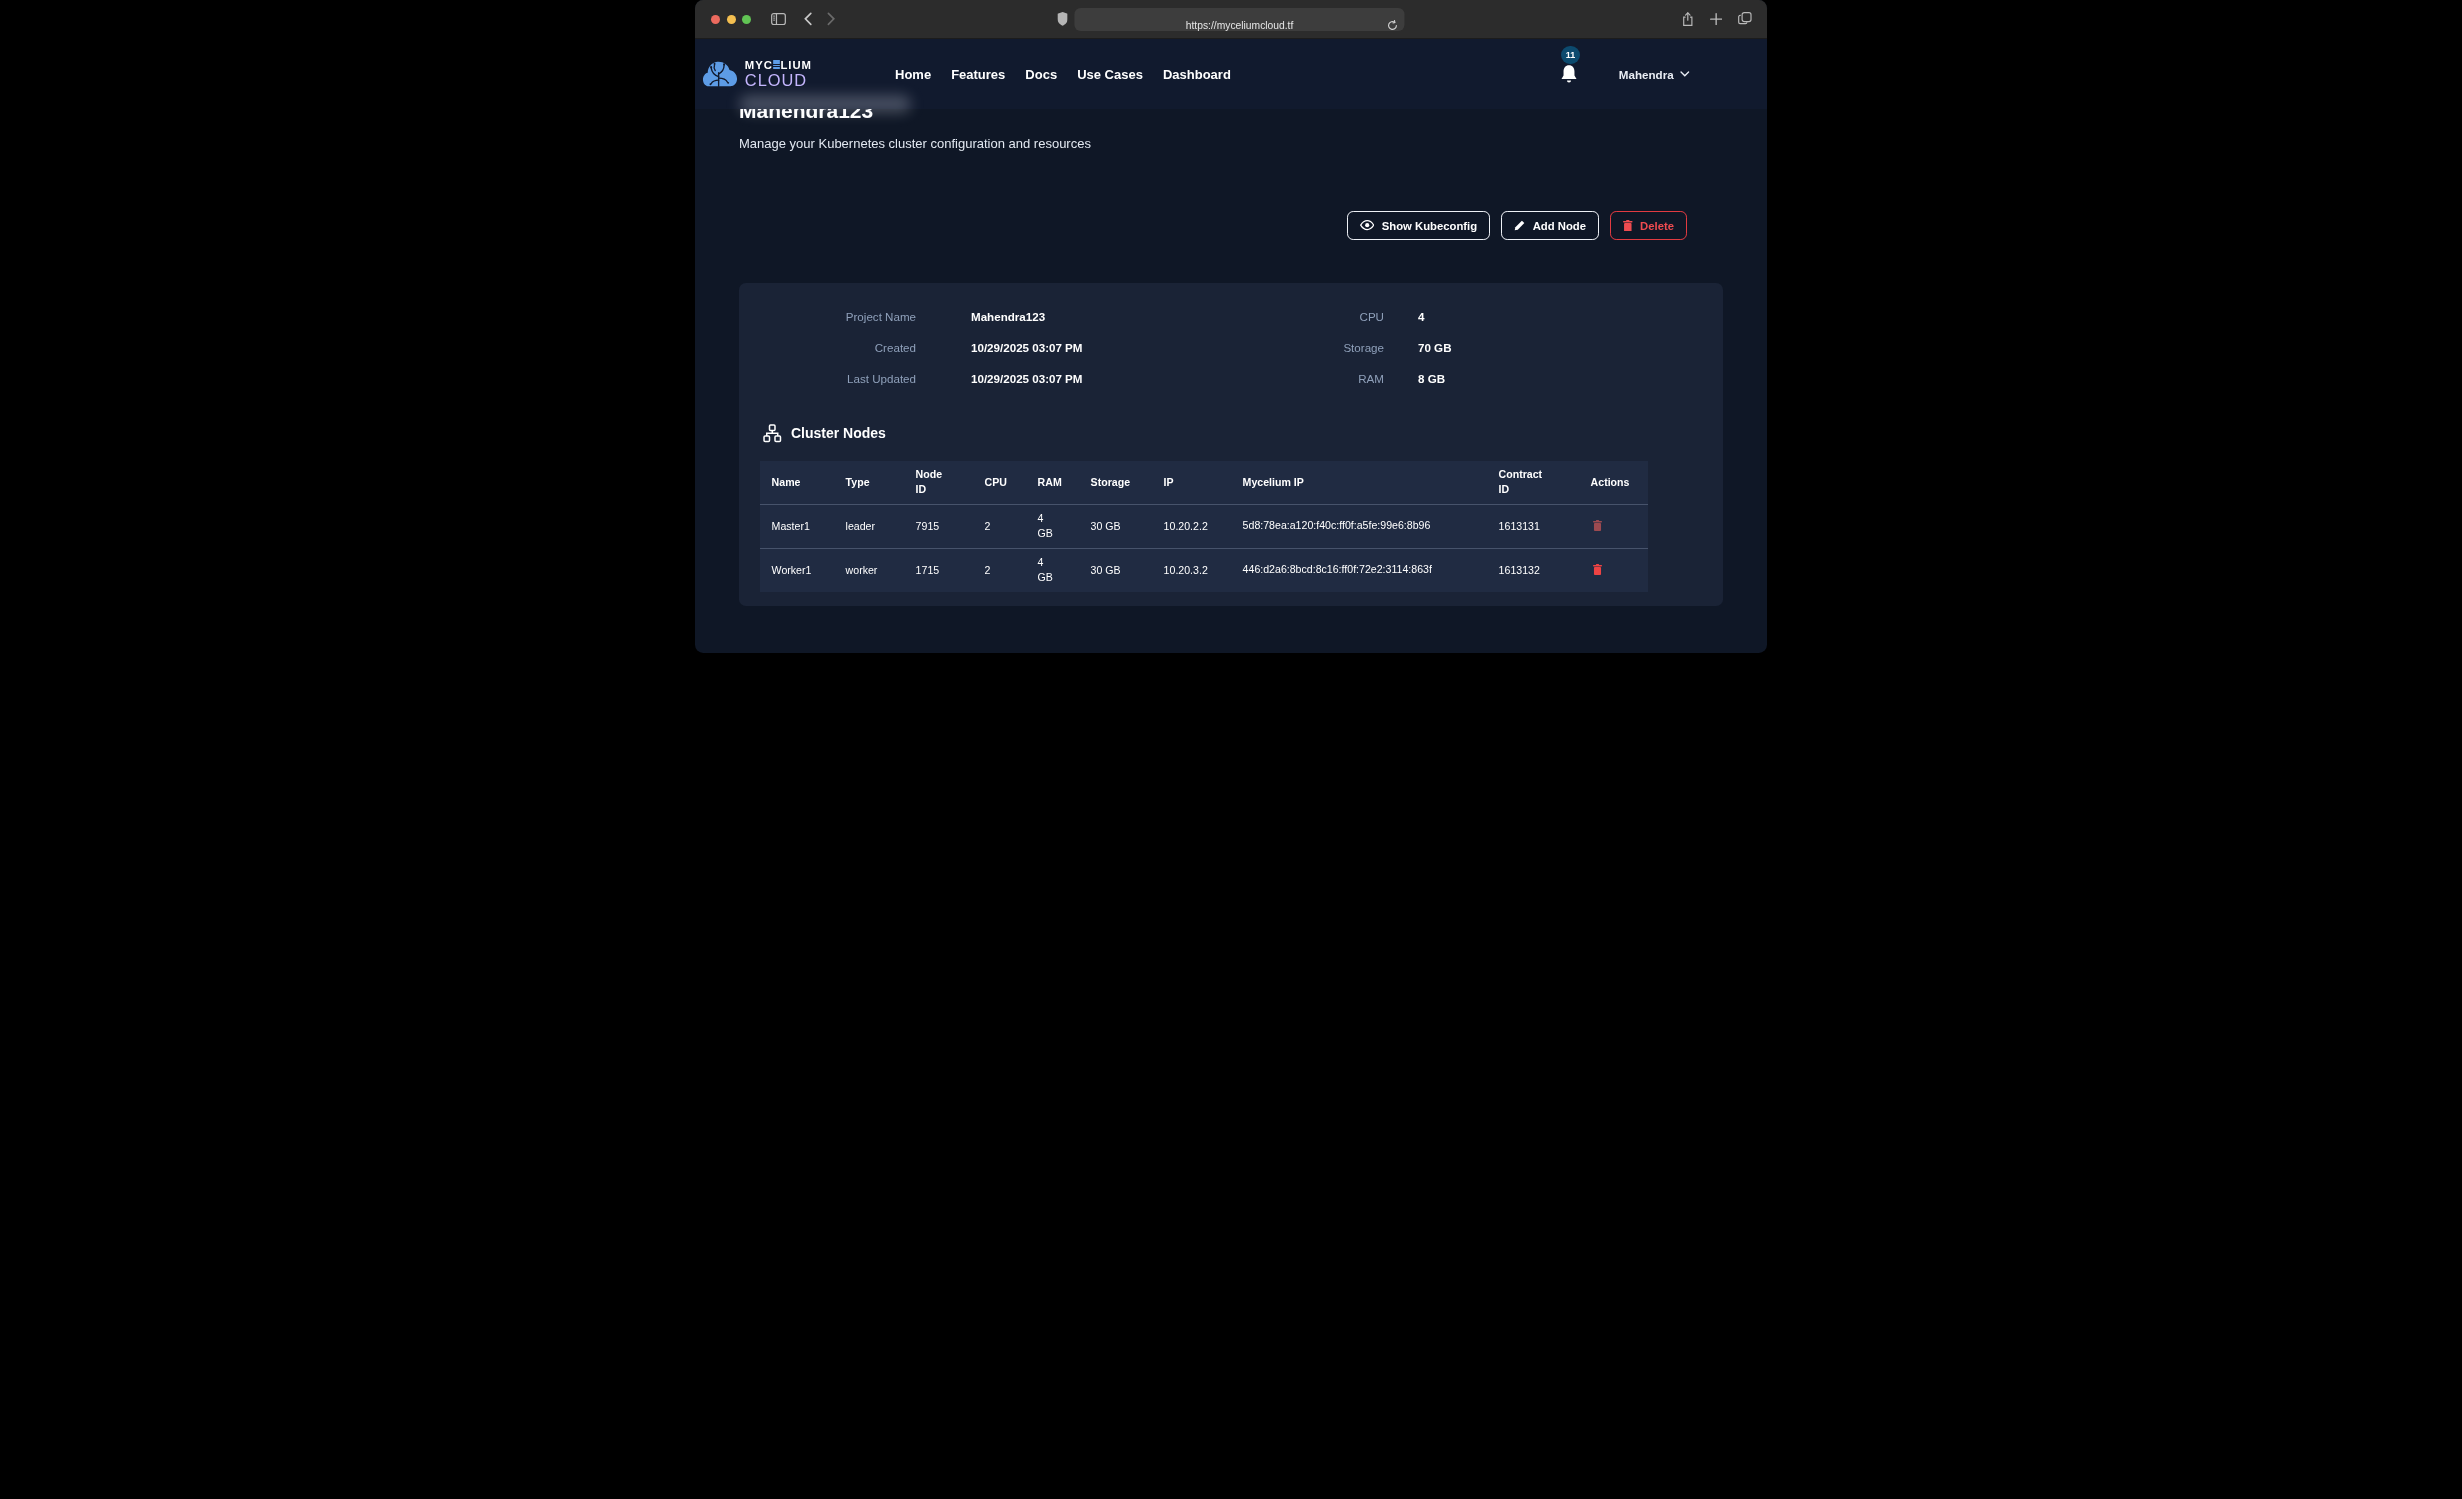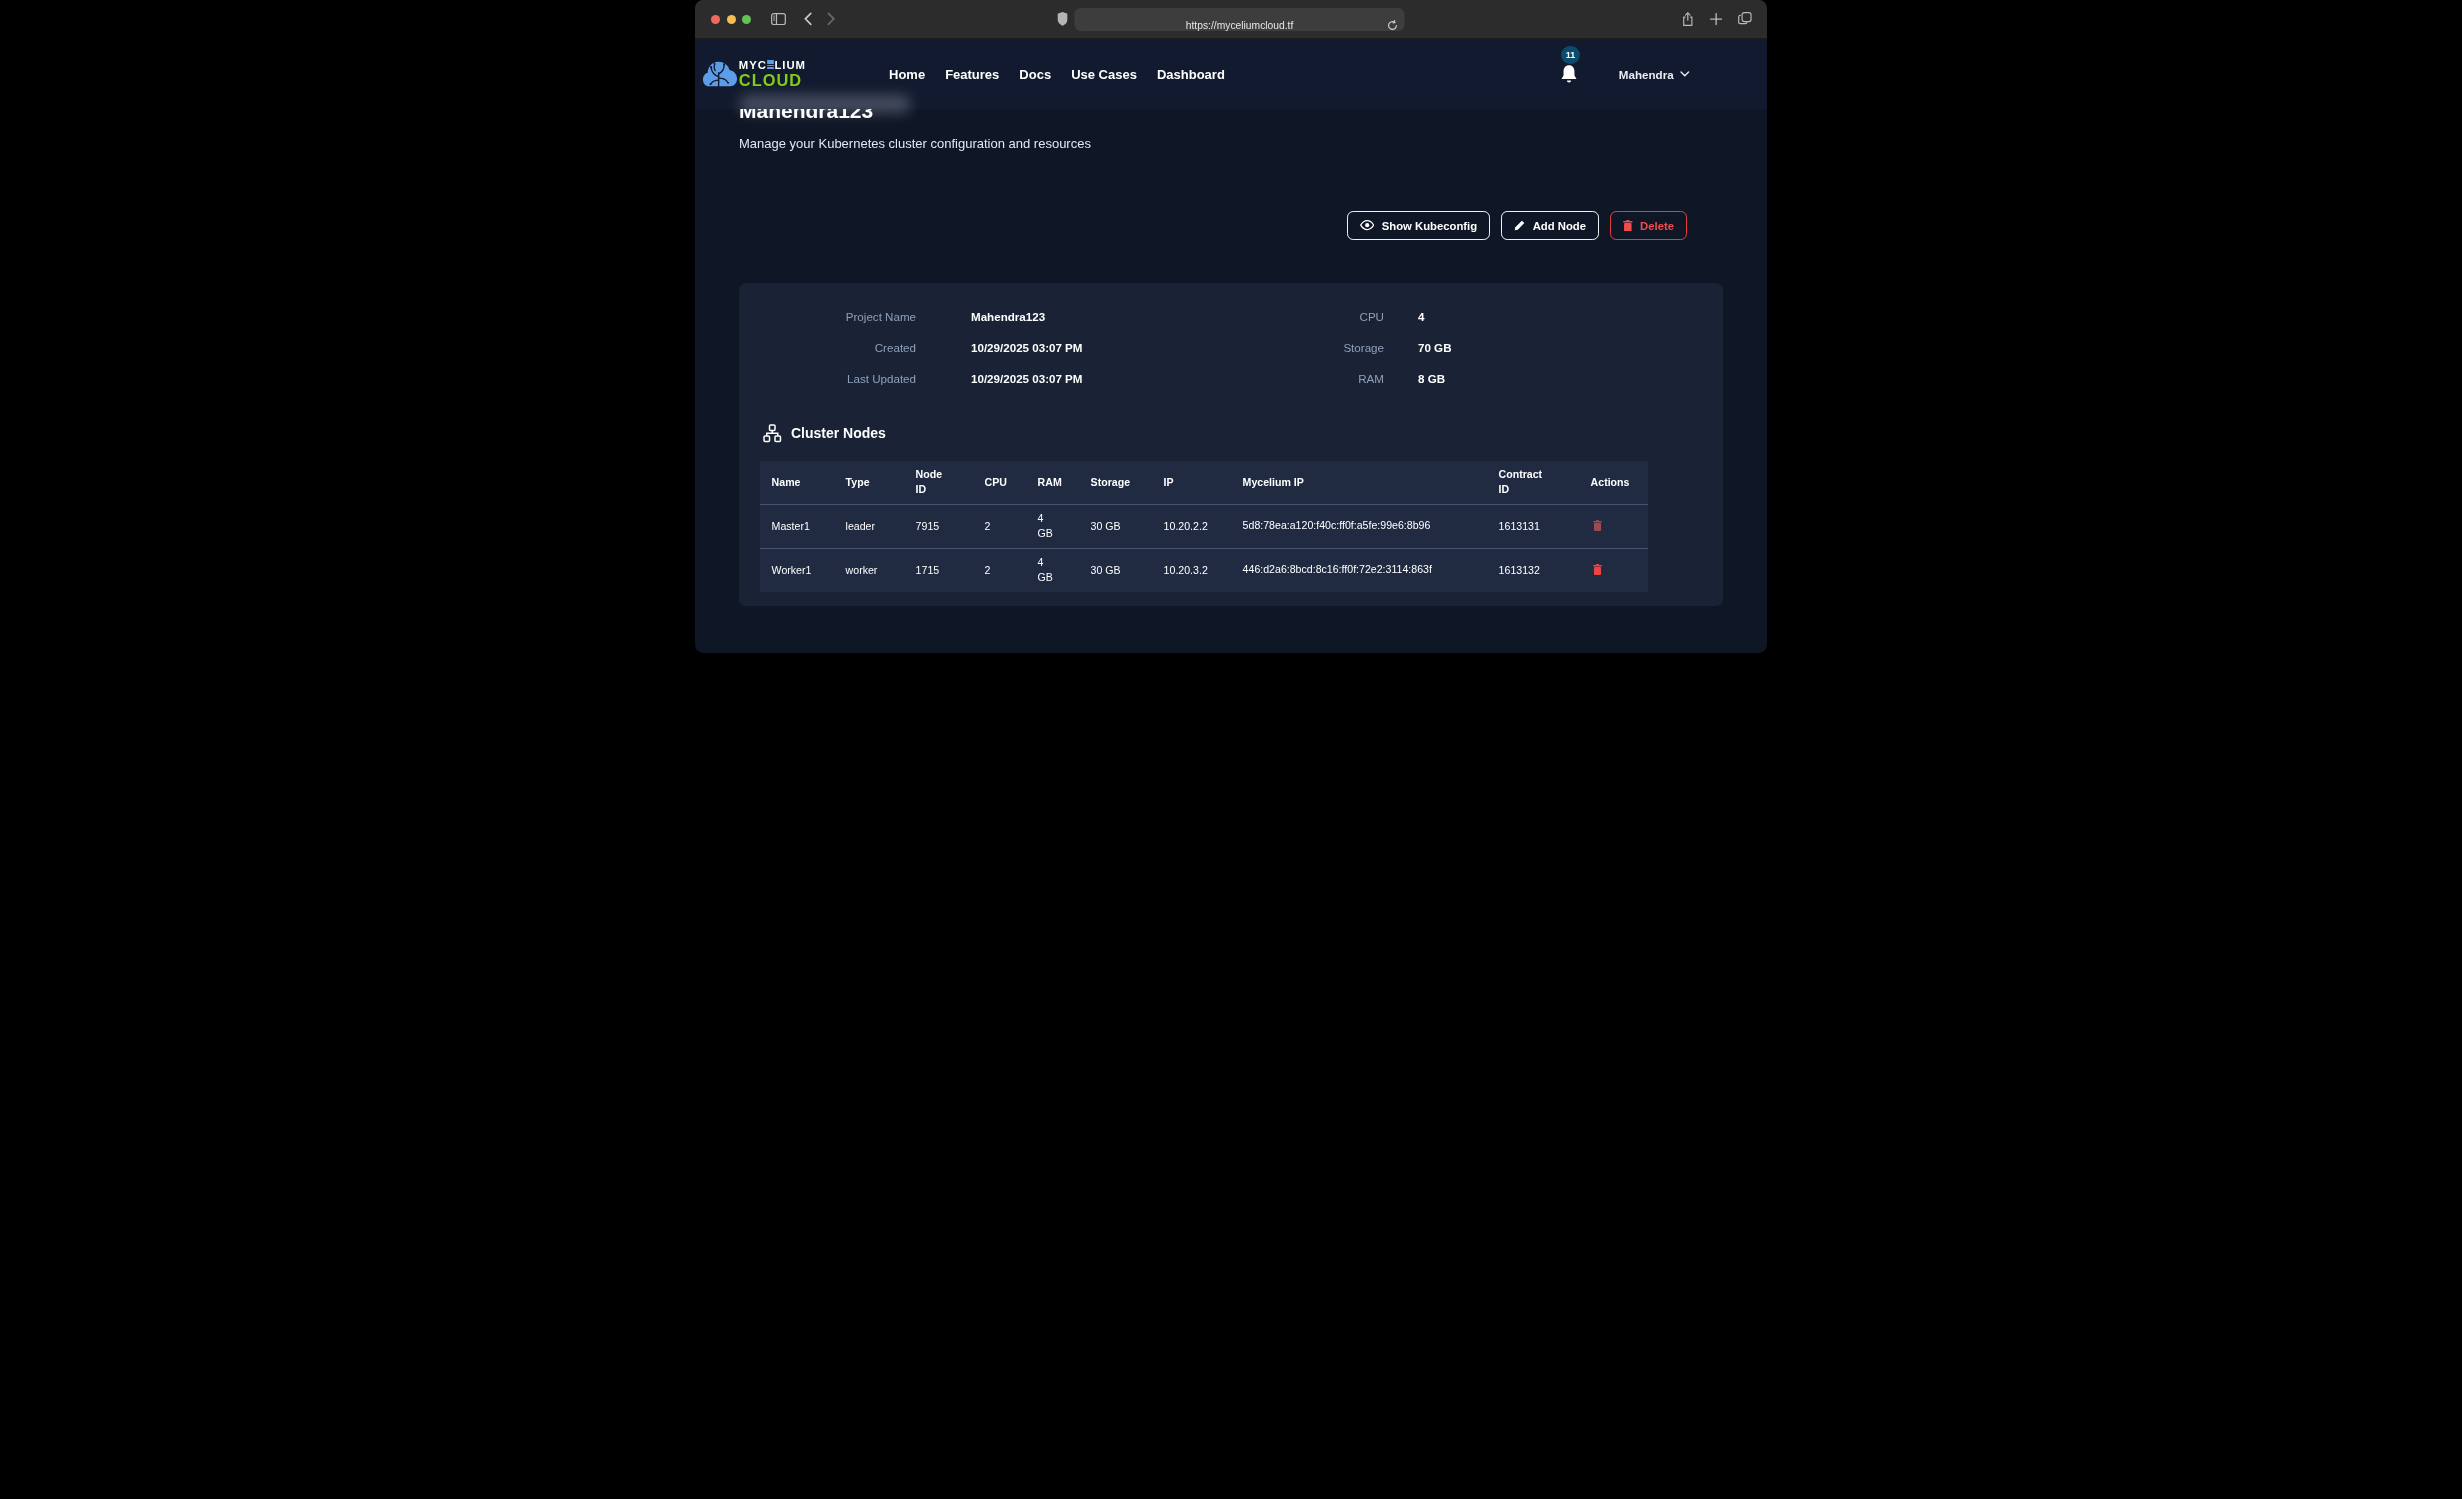--- a/index.html
+++ b/index.html
@@ -26,7 +26,7 @@
   
   .topnav { height:70px; flex:0 0 70px; background:#111a2e; display:flex; align-items:center;
             padding:0 77px 0 6.8px; position:relative; z-index:2; }
-  .brand { display:flex; align-items:center; gap:1px; }
+  .brand { display:flex; align-items:center; gap:7px; }
   .brand-text { display:flex; flex-direction:column; line-height:1; }
   .brand-line1 { color:#fff; font-weight:700; font-size:11.3px; letter-spacing:1px; }
   .brand-line2 { color:#84cc16; font-weight:700; font-size:16.4px; letter-spacing:1px; margin-top:1.4px; }

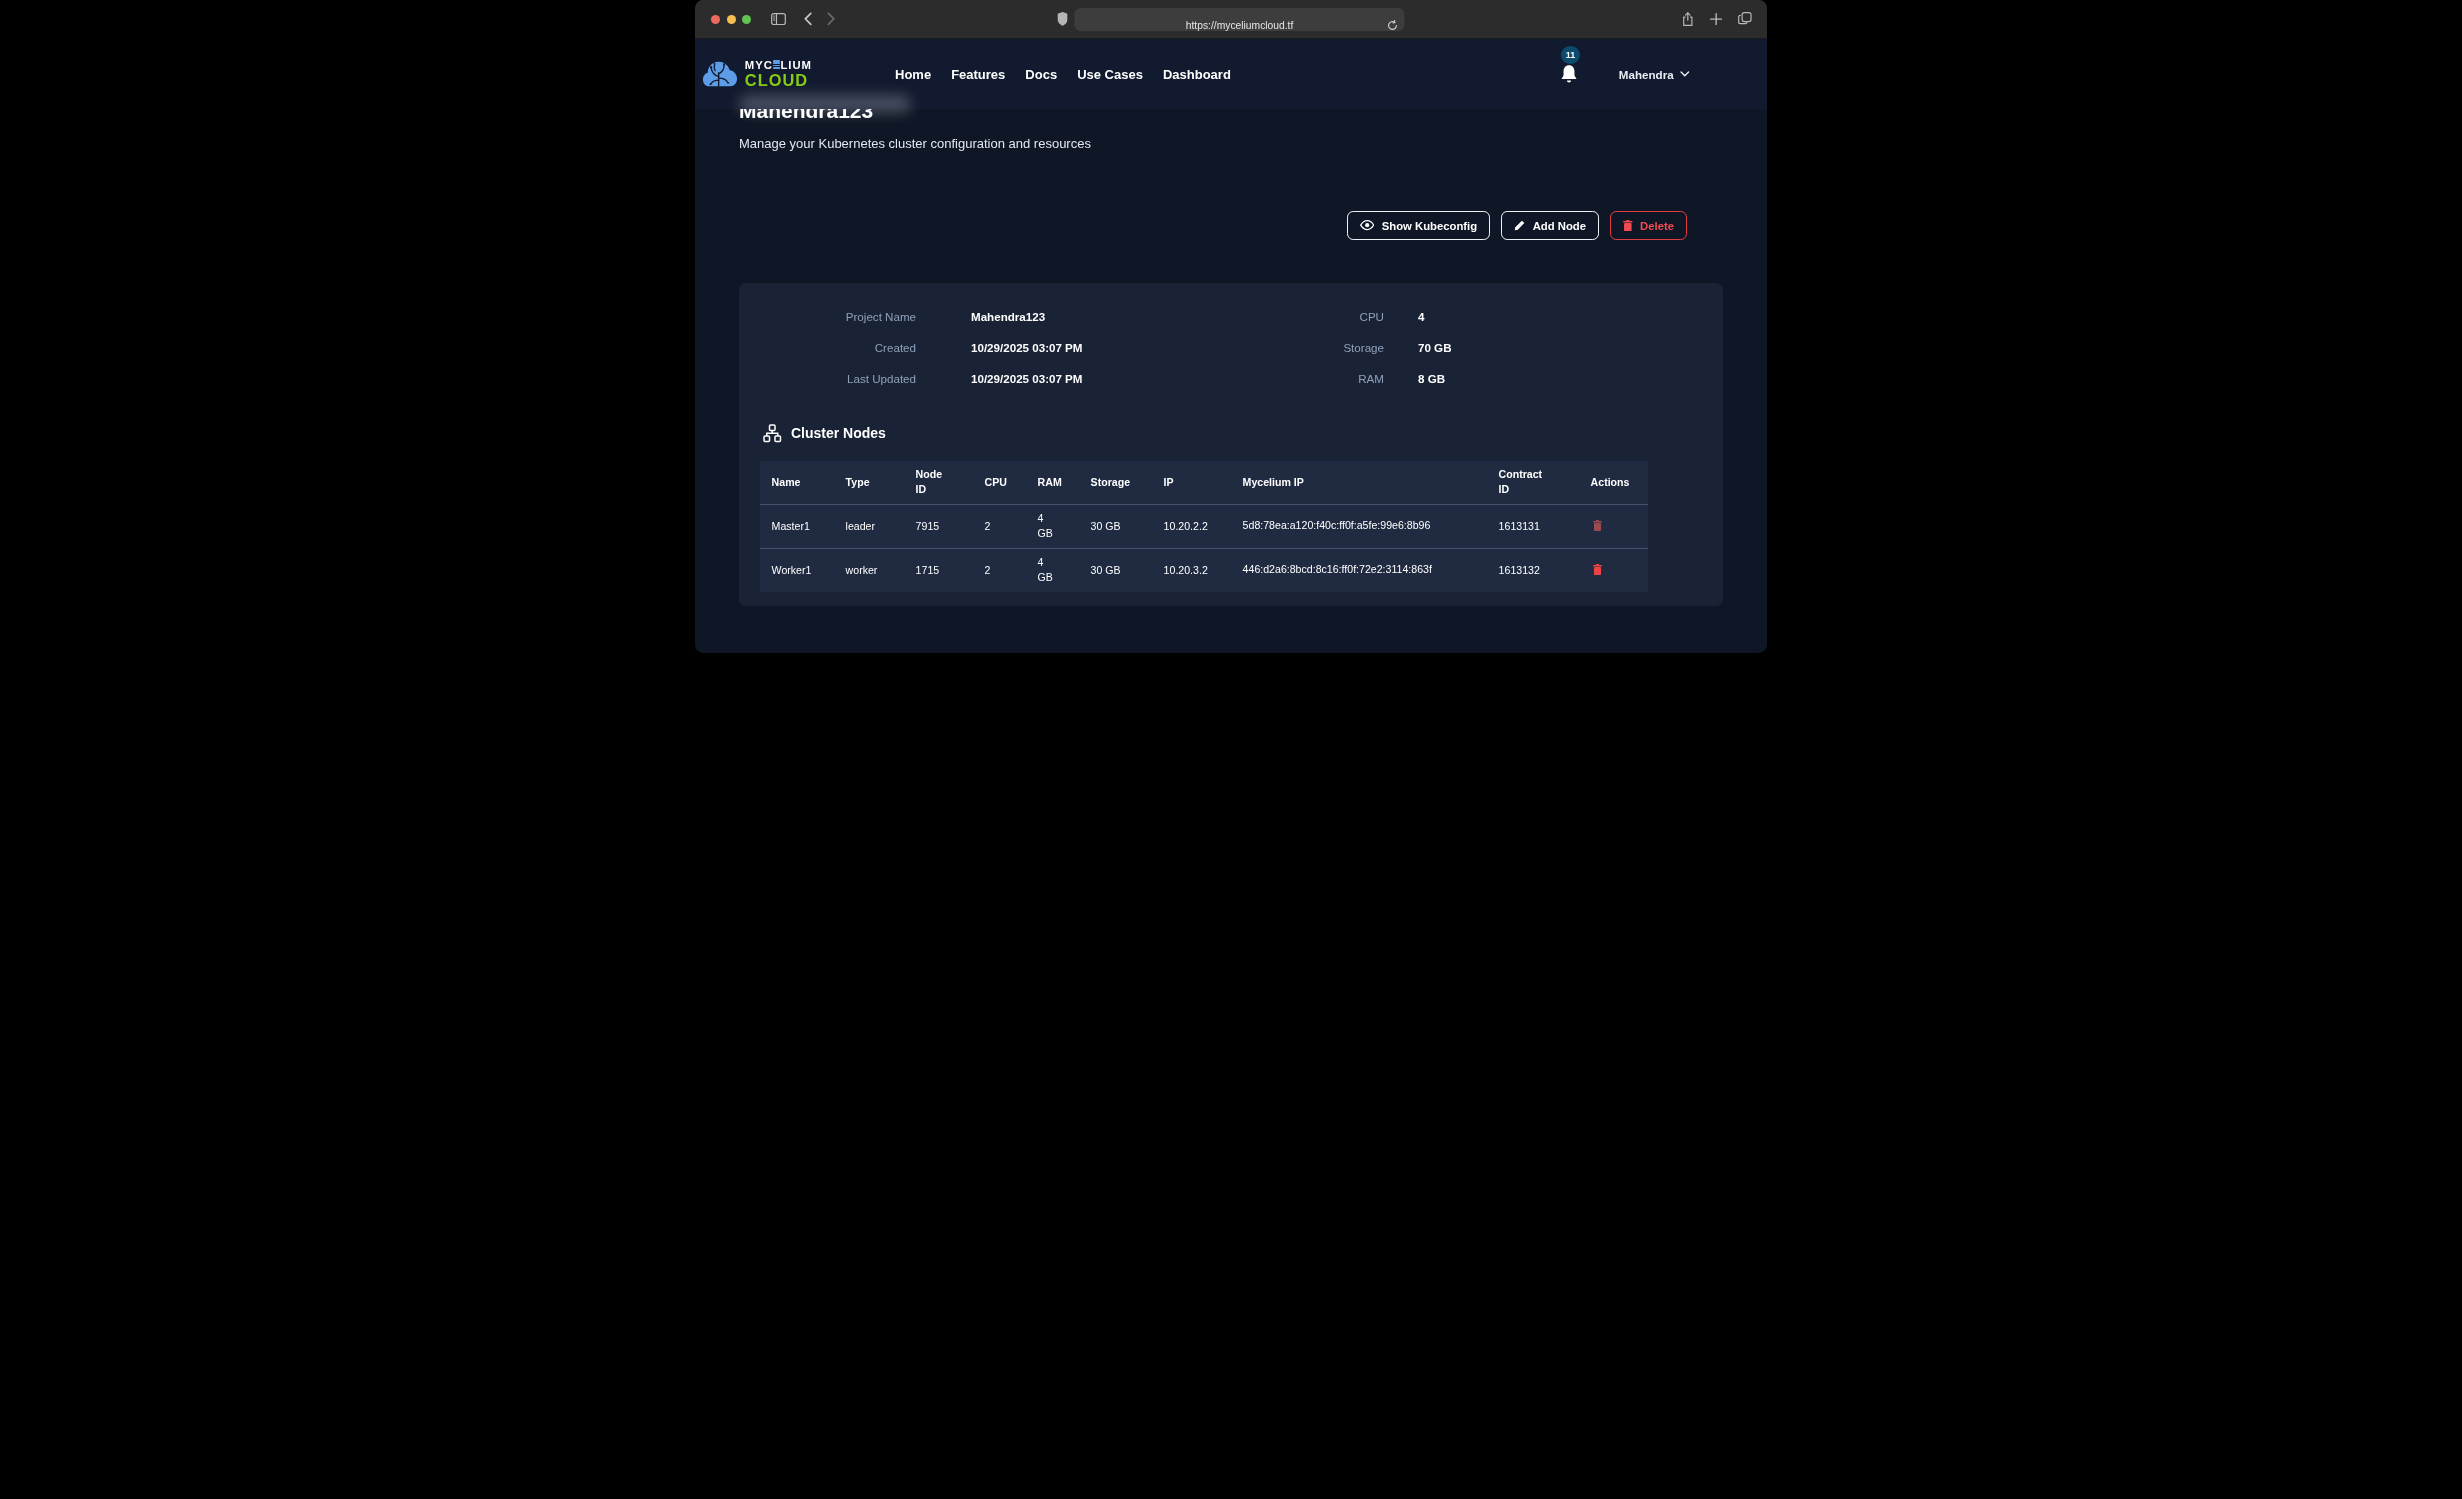--- a/index.html
+++ b/index.html
@@ -29,7 +29,7 @@
   .brand { display:flex; align-items:center; gap:7px; }
   .brand-text { display:flex; flex-direction:column; line-height:1; }
   .brand-line1 { color:#fff; font-weight:700; font-size:11.3px; letter-spacing:1px; }
-  .brand-line2 { color:#84cc16; font-weight:700; font-size:16.4px; letter-spacing:1px; margin-top:1.4px; }
+  .brand-line2 { color:#c4b5fd; font-weight:400; font-size:16.4px; letter-spacing:1px; margin-top:1.4px; }
   .e-bars { display:inline-block; width:7.5px; vertical-align:-0.7px; }
   .e-bars i { display:block; height:1.6px; background:#5d9ce6; margin:0.8px 0; border-radius:0.7px; }
   .nav-links { display:flex; gap:20px; margin-left:83px; }

